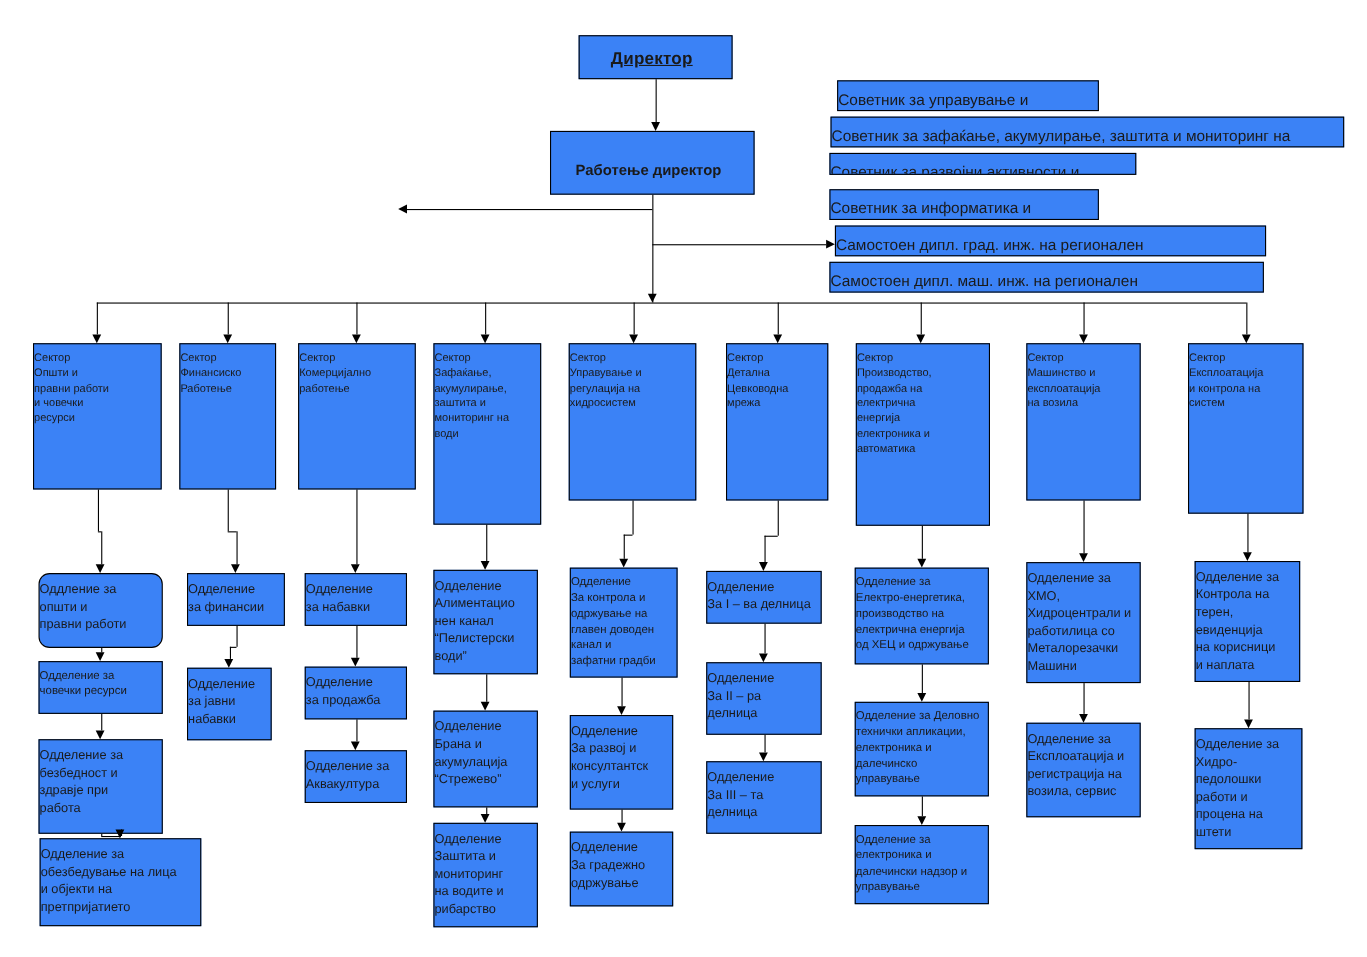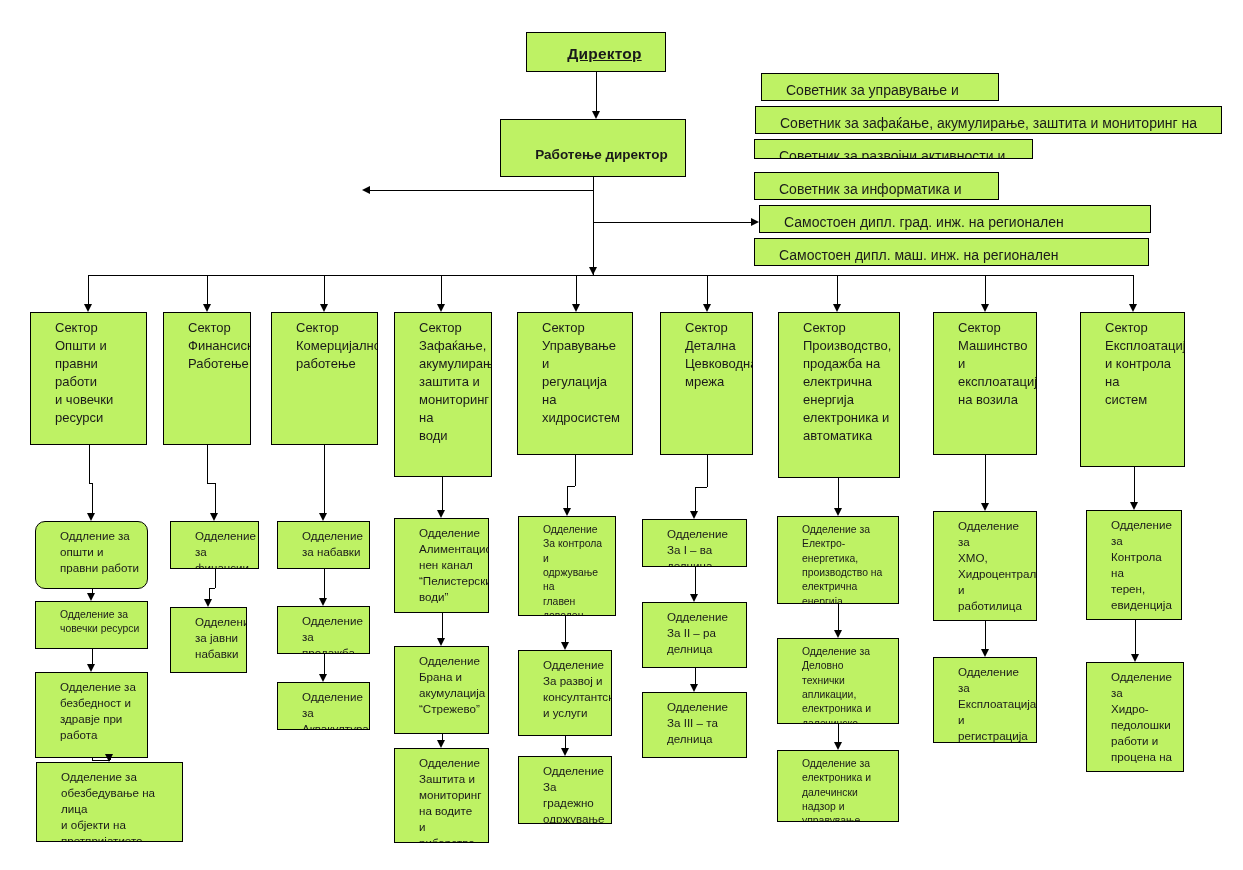--- a/index.html
+++ b/index.html
@@ -20,8 +20,8 @@
     position: absolute;
     box-sizing: border-box;
     border: 1.2px solid #000000;
-    background: #bef264;
-    padding: 6px 7px 4px 24px;
+    background: #3b82f6;
+    padding: 6px 7px 4px 0;
     line-height: 1.38;
     white-space: pre-line;
     overflow: hidden;

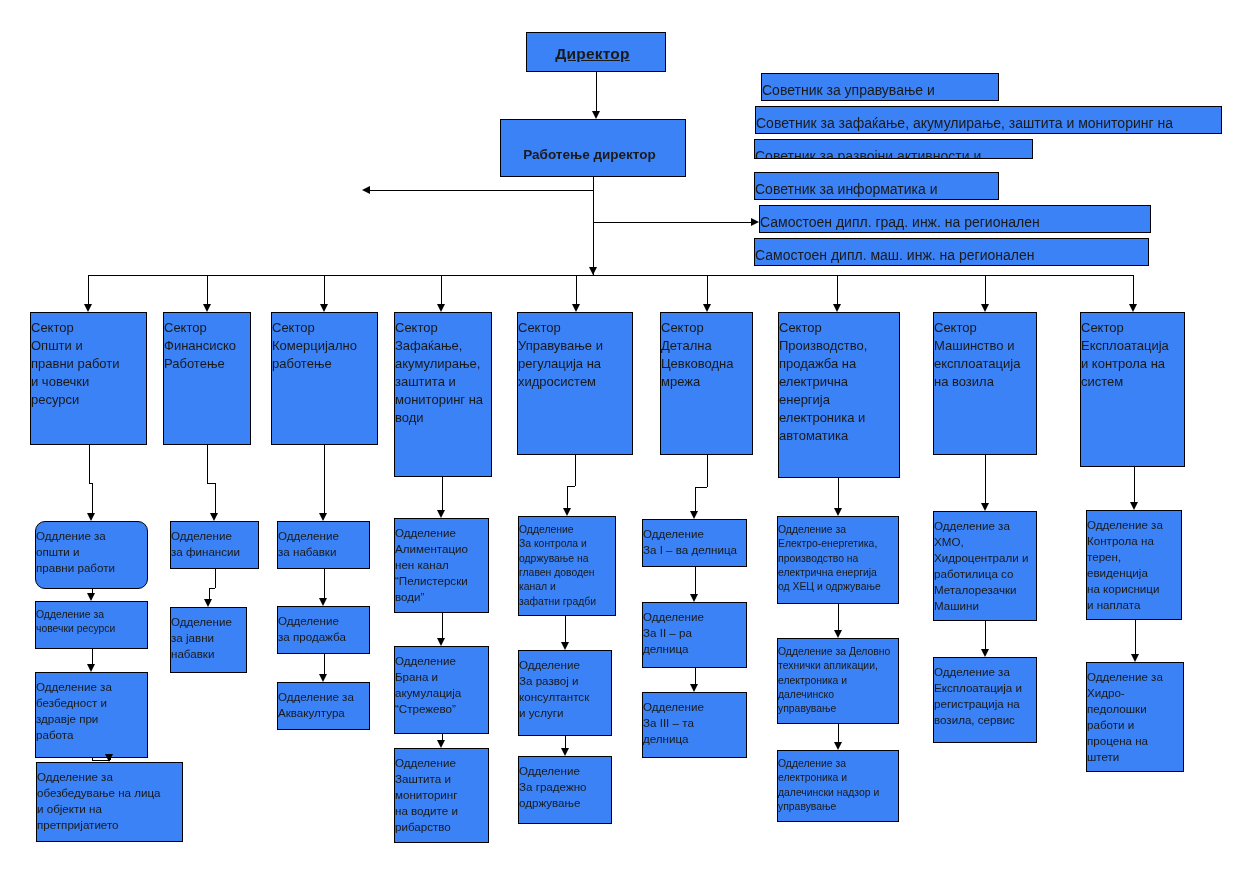--- a/index.html
+++ b/index.html
@@ -52,7 +52,7 @@
     padding-top: 7px;
   }
   .sector-box {
-    font-size: 13px;
+    font-size: 10px;
     text-align: left;
   }
   .dept-box {

